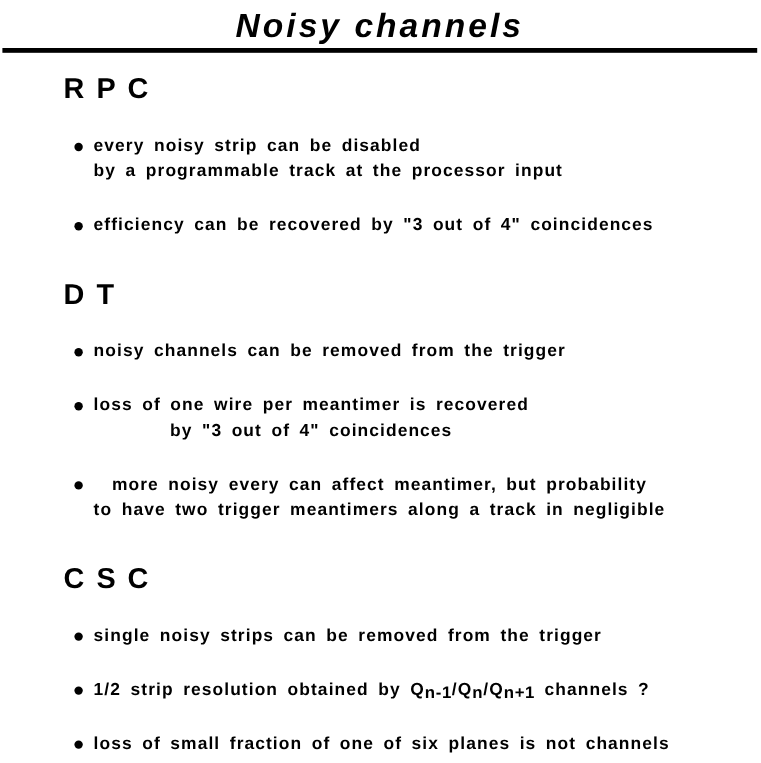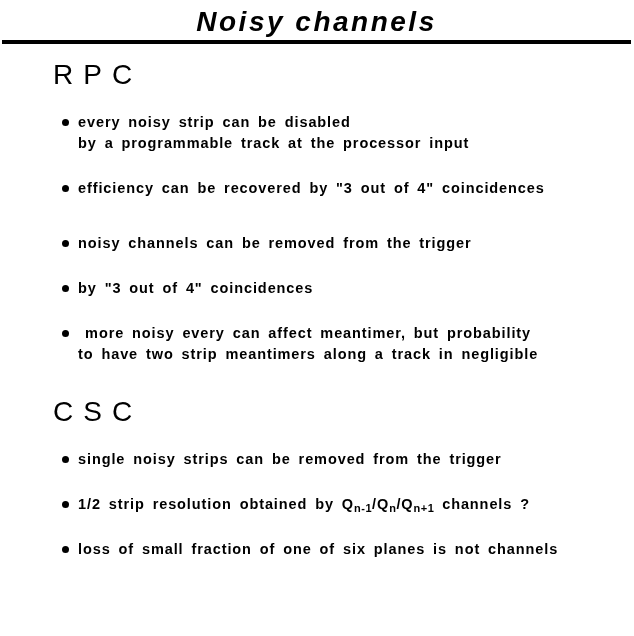--- a/index.html
+++ b/index.html
@@ -36,10 +36,10 @@
   .section:first-child { margin-top: 18px; }
   .section-heading {
     margin: 0 0 24px 0;
-    font-size: 28px;
+    font-size: 24px;
     line-height: 26px;
     letter-spacing: 10px;
-    font-weight: normal;
+    font-weight: bold;
   }
   .bullet-list {
     list-style: none;

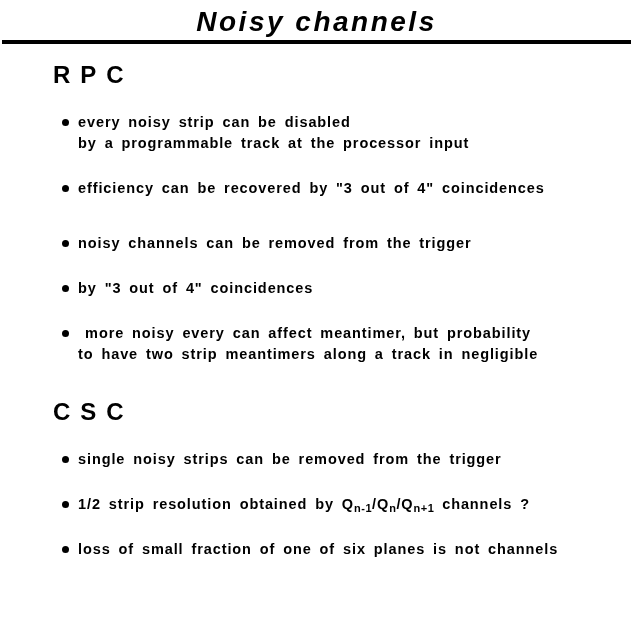--- a/index.html
+++ b/index.html
@@ -101,6 +101,7 @@
       </ul>
     </section>
     <section class="section">
+      <h2 class="section-heading">DT</h2>
       <ul class="bullet-list">
         <li class="bullet-item">
           <span class="bullet-dot"></span>

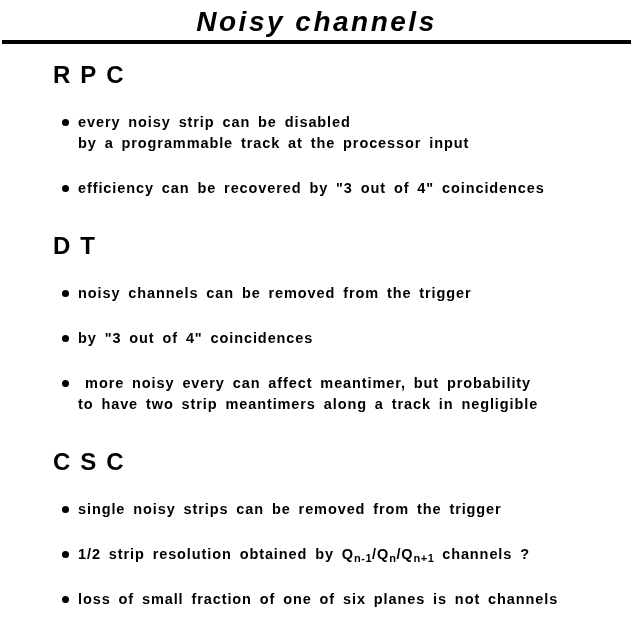--- a/index.html
+++ b/index.html
@@ -112,6 +112,7 @@
         <li class="bullet-item">
           <span class="bullet-dot"></span>
           <div class="bullet-text">
+            <div class="bullet-line"><span>loss of one wire per meantimer is recovered</span></div>
             <div class="bullet-line"><span>by "3 out of 4" coincidences</span></div>
           </div>
         </li>

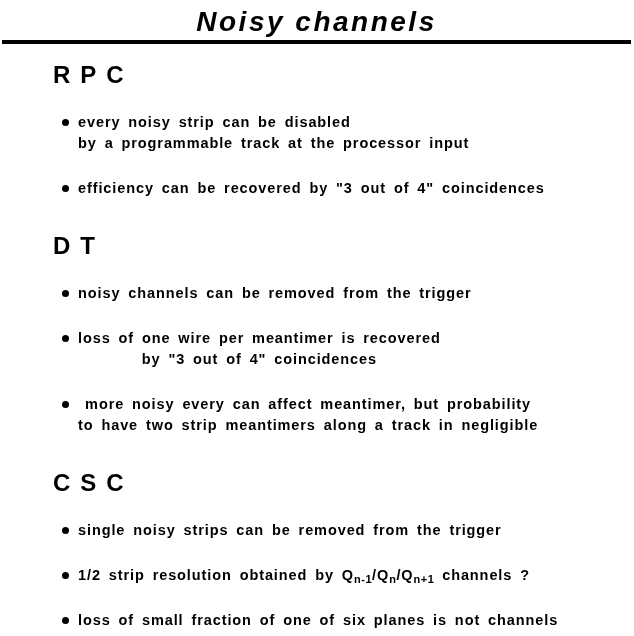--- a/index.html
+++ b/index.html
@@ -120,7 +120,7 @@
           <span class="bullet-dot"></span>
           <div class="bullet-text">
             <div class="bullet-line"><span>more noisy every can affect meantimer, but probability</span></div>
-            <div class="bullet-line"><span>to have two strip meantimers along a track in negligible</span></div>
+            <div class="bullet-line"><span>to have two trigger meantimers along a track in negligible</span></div>
           </div>
         </li>
       </ul>

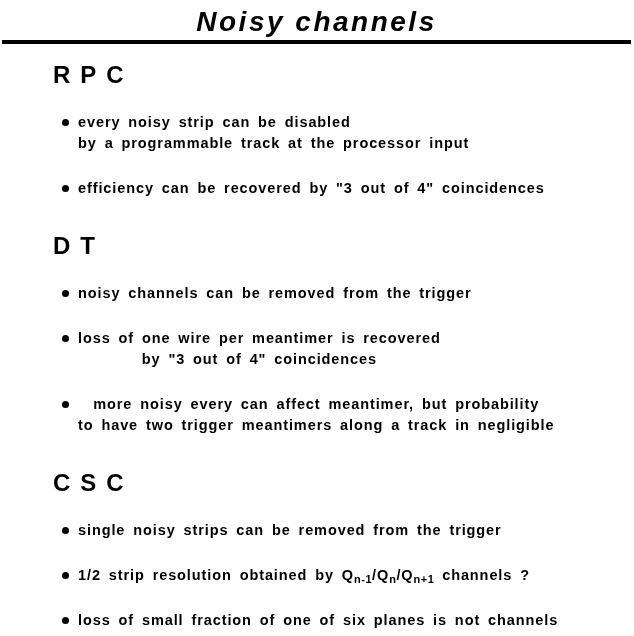--- a/index.html
+++ b/index.html
@@ -68,7 +68,7 @@
     word-spacing: 3px;
   }
   .bullet-text sub {
-    font-size: 11px;
+    font-size: 14px;
     line-height: 0;
     vertical-align: -3px;
     letter-spacing: 0.5px;

